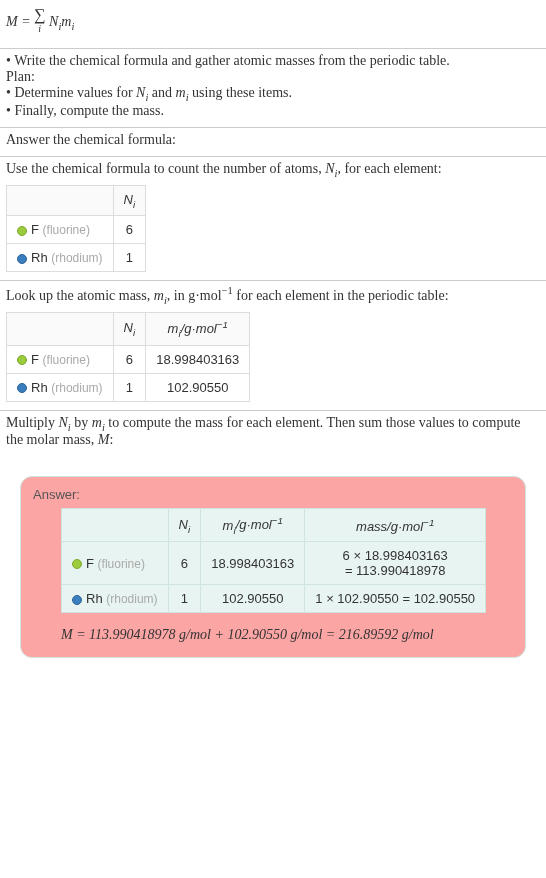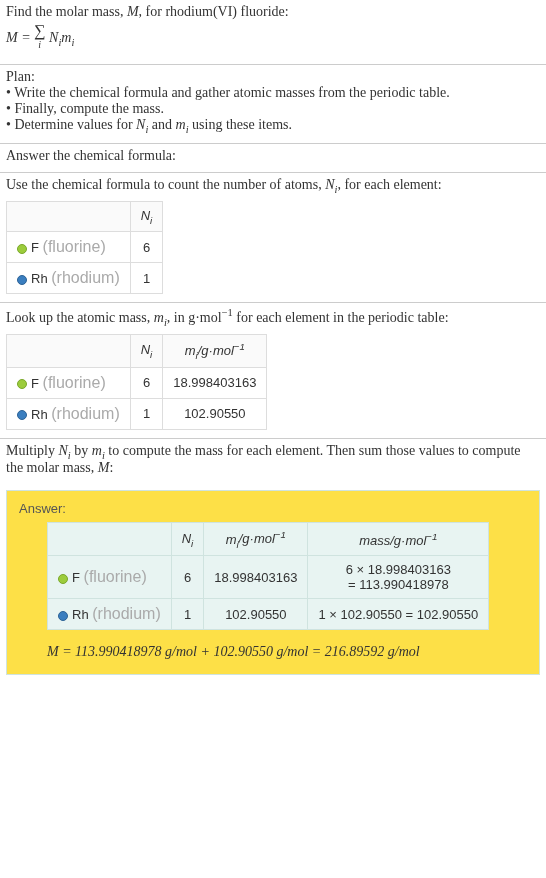--- a/index.html
+++ b/index.html
@@ -102,9 +102,6 @@
 <body>
 
 <div class="section">
-  <div>
-    Find the molar mass, <span class="italic">M</span>, for rhodium(VI) fluoride:
-  </div>
   <div class="formula-line">
     <span class="italic">M</span> = <span class="sum"><span style="font-size:16px;">∑</span><br><span style="font-size:10px; position:relative; top:-4px; left:4px;" class="italic">i</span></span> <span class="italic">N<sub>i</sub>m<sub>i</sub></span>
   </div>

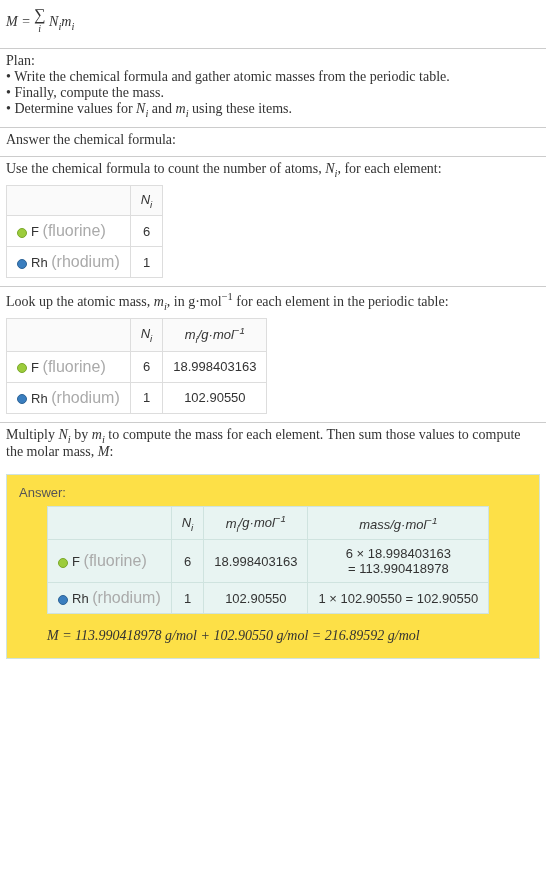--- a/index.html
+++ b/index.html
@@ -108,8 +108,8 @@
 </div>
 
 <div class="section">
+  <div>• <span>Write the chemical formula and gather atomic masses from the periodic table.</span></div>
   <div>Plan:</div>
-  <div>• <span>Write the chemical formula and gather atomic masses from the periodic table.</span></div>
   <div>• <span>Finally, compute the mass.</span></div>
   <div>• Determine values for <span class="italic">N<sub>i</sub></span> and <span class="italic">m<sub>i</sub></span> using these items.</div>
 </div>

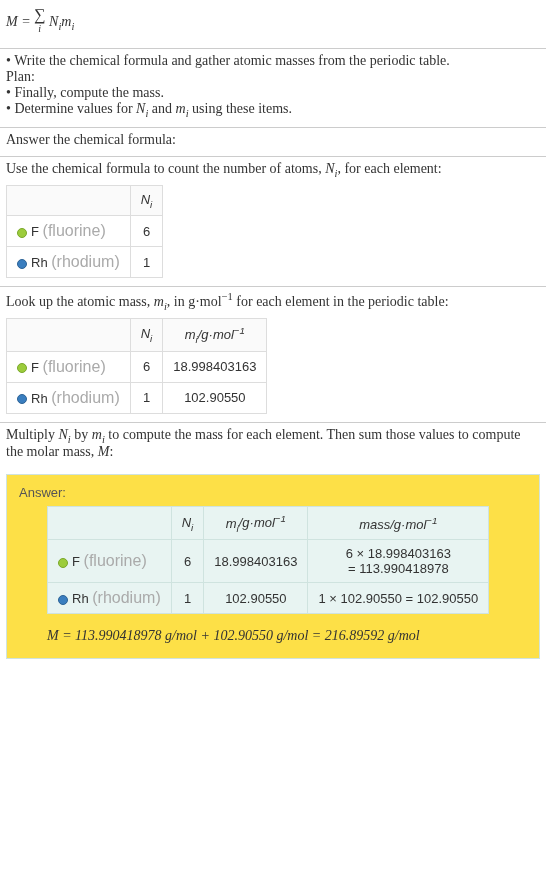--- a/index.html
+++ b/index.html
@@ -110,8 +110,8 @@
 <div class="section">
   <div>• <span>Write the chemical formula and gather atomic masses from the periodic table.</span></div>
   <div>Plan:</div>
+  <div>• Determine values for <span class="italic">N<sub>i</sub></span> and <span class="italic">m<sub>i</sub></span> using these items.</div>
   <div>• <span>Finally, compute the mass.</span></div>
-  <div>• Determine values for <span class="italic">N<sub>i</sub></span> and <span class="italic">m<sub>i</sub></span> using these items.</div>
 </div>
 
 <div class="section">

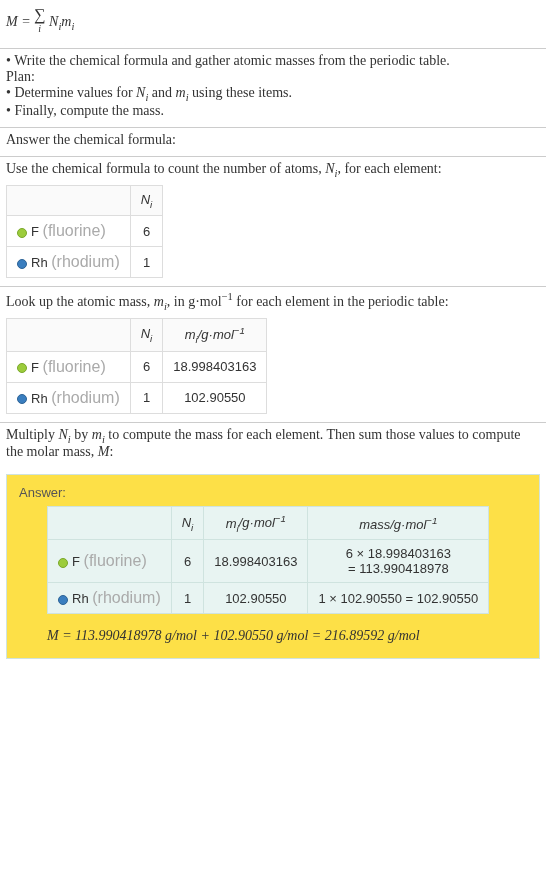--- a/index.html
+++ b/index.html
@@ -71,7 +71,7 @@
     vertical-align: middle;
     margin-right: 4px;
   }
-  .elname { color: #aaa; font-size: 16px; }
+  .elname { color: #aaa; font-size: 12px; }
   .elsymbol { color: #333; }
   .answer-box {
     background: #fde047;

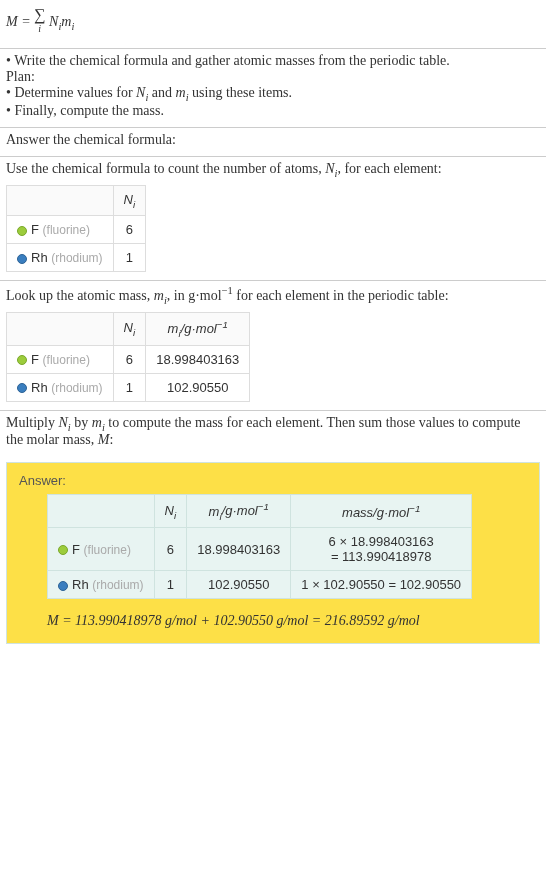--- a/index.html
+++ b/index.html
@@ -74,10 +74,10 @@
   .elname { color: #aaa; font-size: 12px; }
   .elsymbol { color: #333; }
   .answer-box {
-    background: #fde047;
+    background: #fca5a5;
     border: 1px solid #cfe3df;
-    border-radius: 0;
-    margin: 6px;
+    border-radius: 12px;
+    margin: 20px;
     padding: 10px 12px 14px 12px;
   }
   .answer-label {

